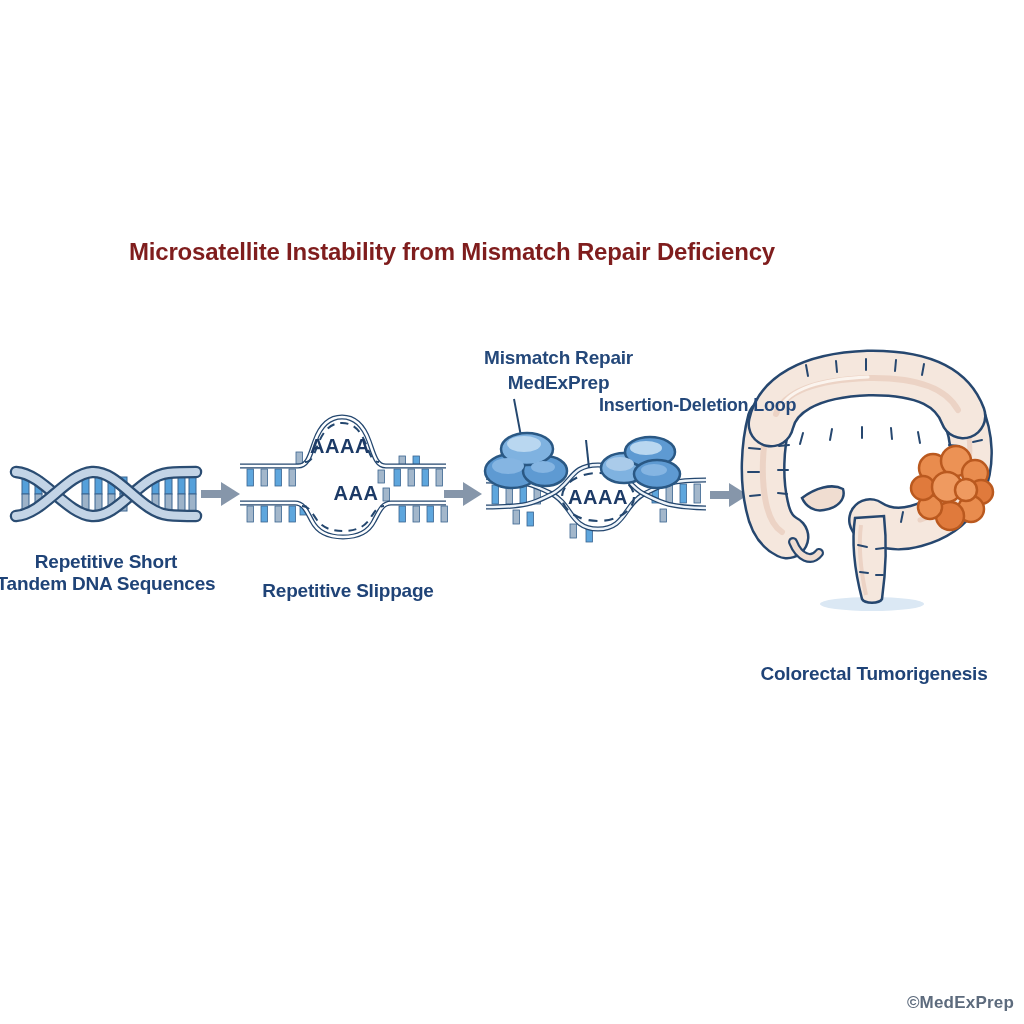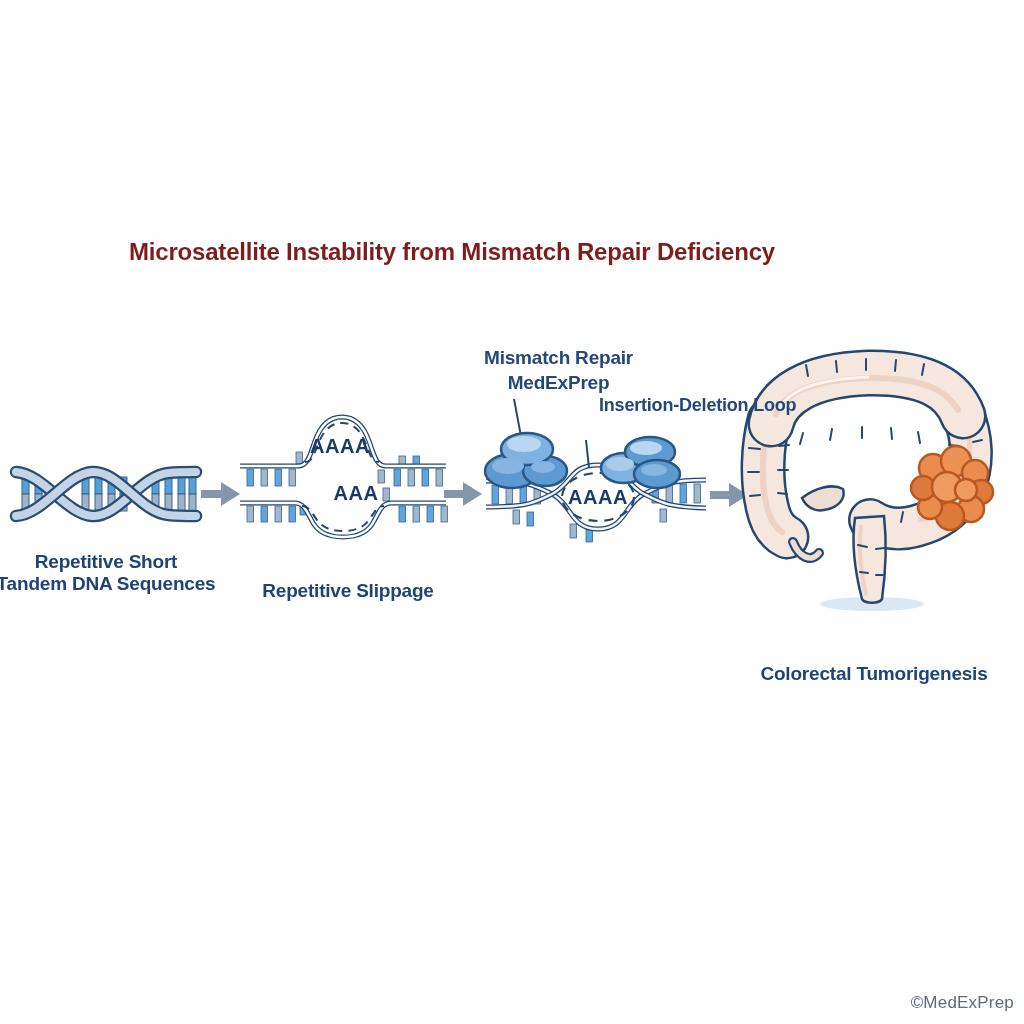--- a/index.html
+++ b/index.html
@@ -26,7 +26,7 @@
     text-align:right;
   }
   .watermark{
-    right:10px;top:993px;font-size:17px;font-weight:400;color:#5d6b7d;letter-spacing:0.2px;
+    right:10px;top:993px;font-size:17px;font-weight:700;color:#5d6b7d;letter-spacing:0.2px;
   }
   svg{position:absolute;left:0;top:0;}
 </style>

